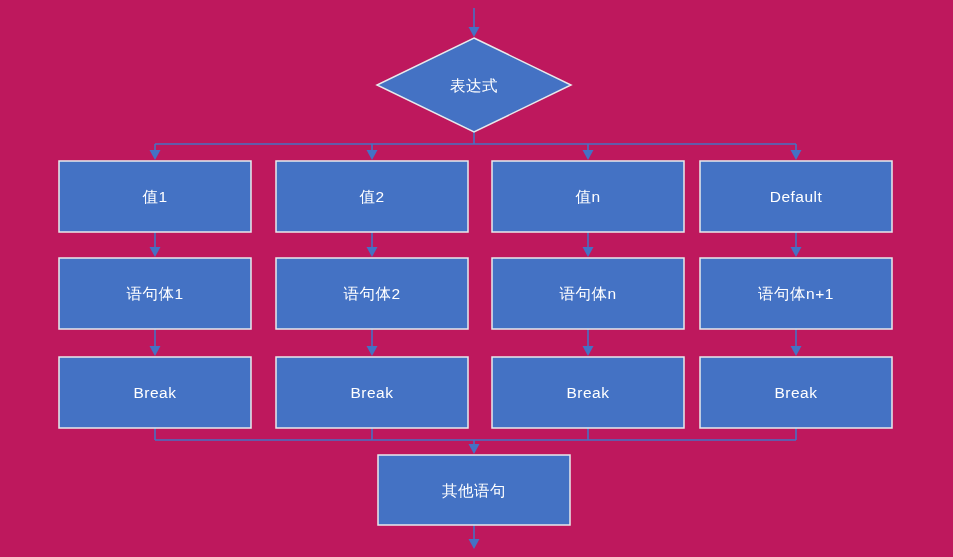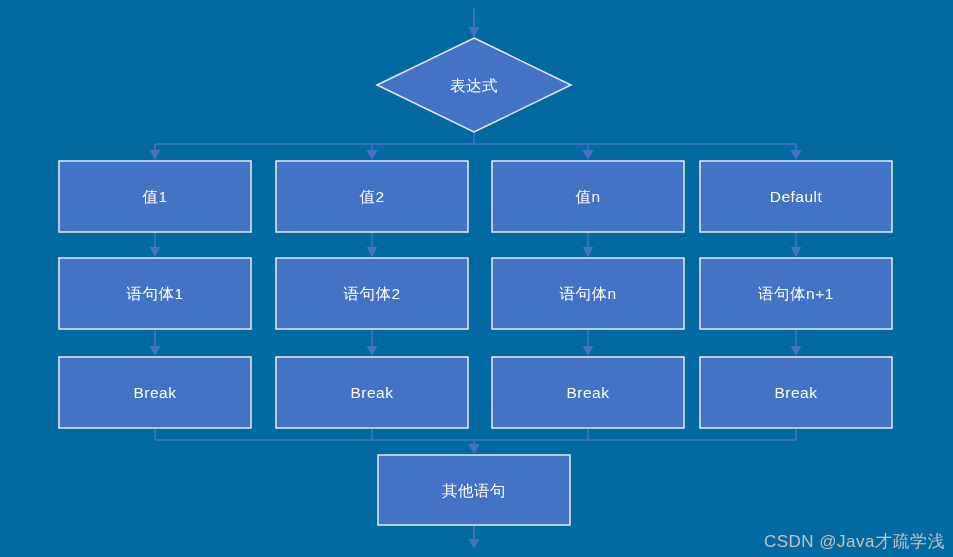--- a/index.html
+++ b/index.html
@@ -12,7 +12,7 @@
     position: relative;
     width: 953px;
     height: 557px;
-    background: #0369a1;
+    background: #be185d;
     overflow: hidden;
   }
   svg.flowchart {

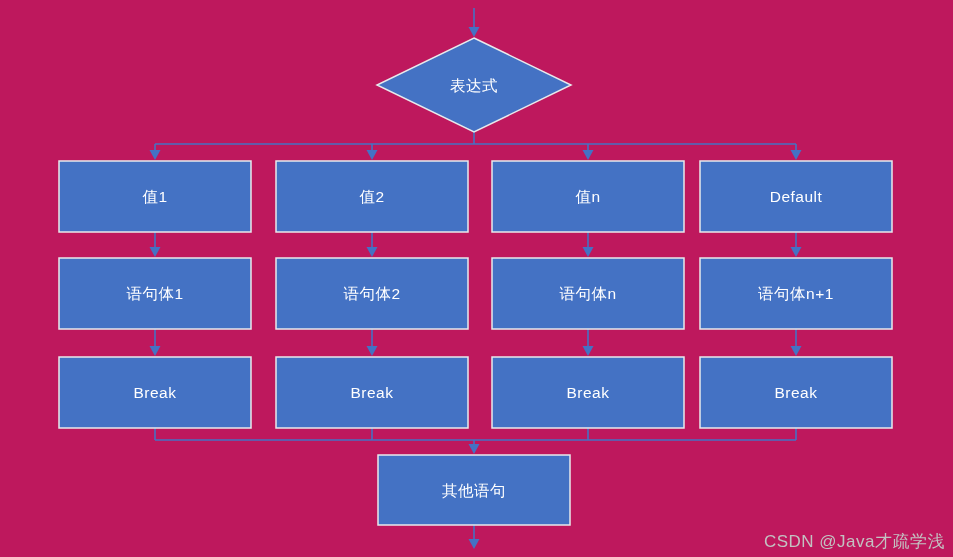--- a/index.html
+++ b/index.html
@@ -178,7 +178,6 @@
         <text x="474" y="490" text-anchor="middle" dominant-baseline="central" fill="#FFFFFF" class="node-label">其他语句</text>
       </g>
     </svg>
-  <div class="watermark">CSDN @Java才疏学浅</div>
 </div>
 
 </body></html>

